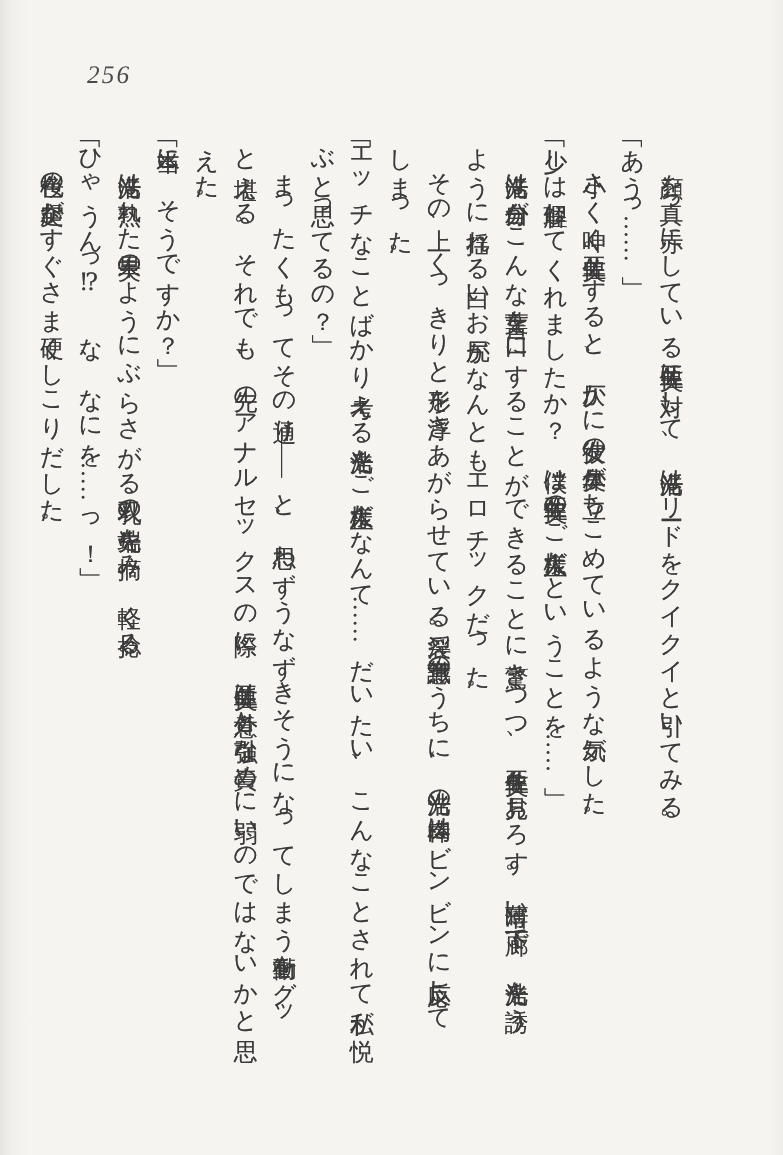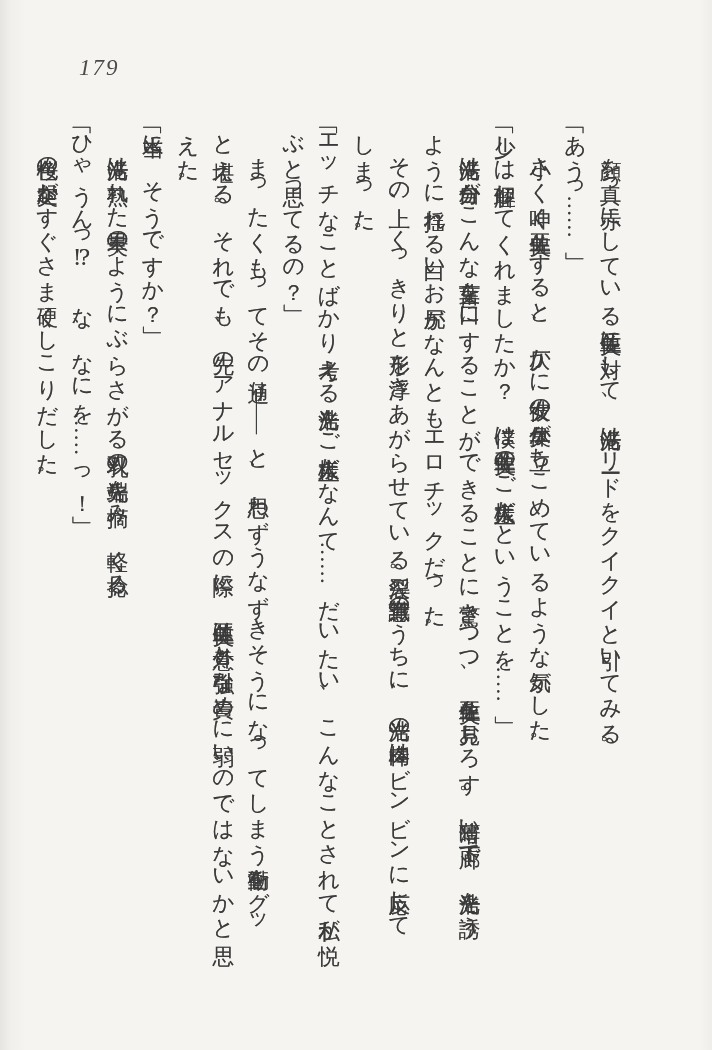--- a/index.html
+++ b/index.html
@@ -59,7 +59,7 @@
 
 <div class="page">
 
-  <div class="page-number">179</div>
+  <div class="page-number">256</div>
 
   <main class="text-block">
     <p class="indent">顔を真っ赤にしている亜佐美に対して、浩光はリードをクイクイと引いてみる。</p>

